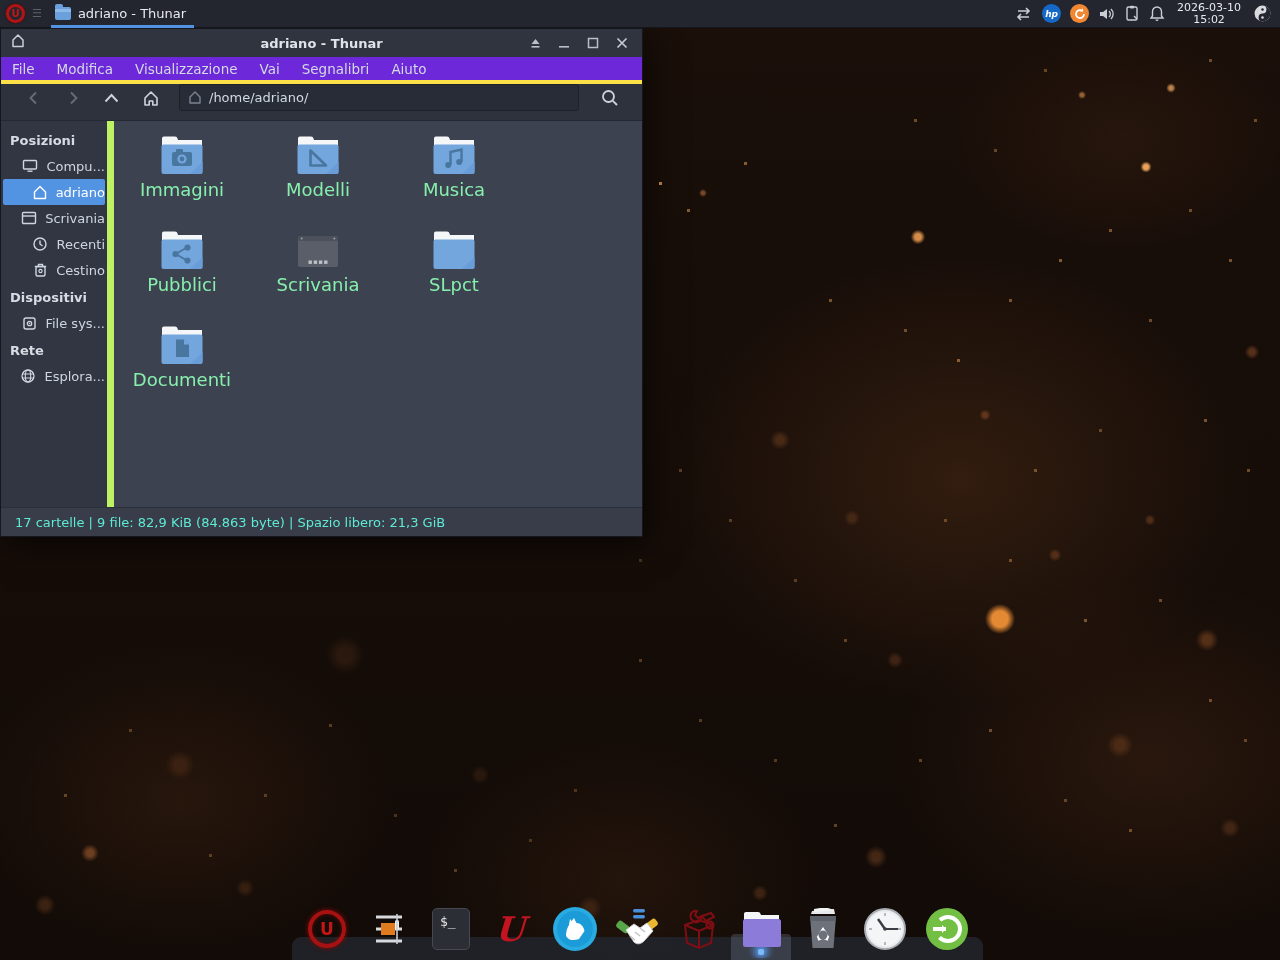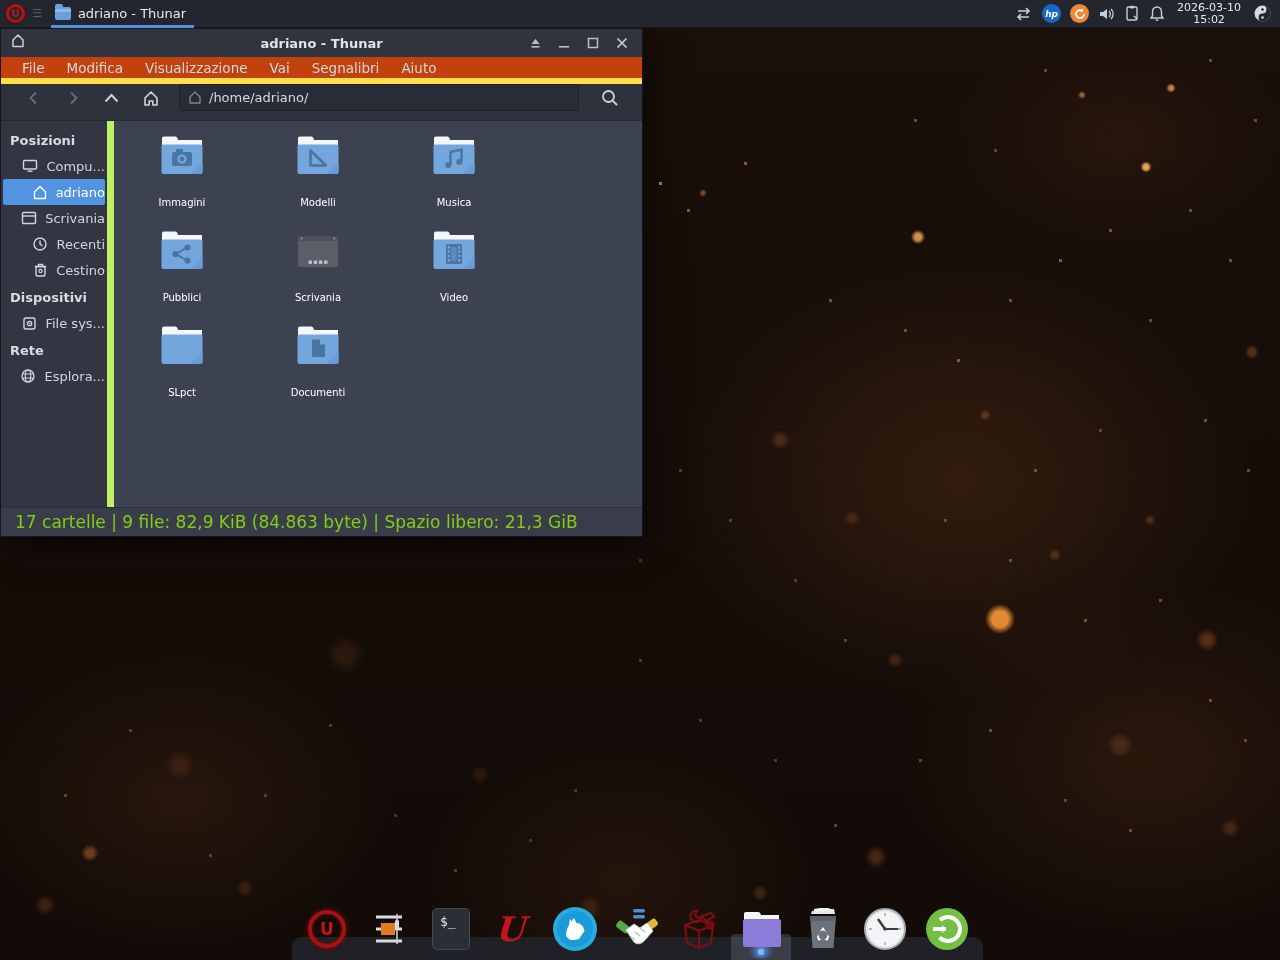--- a/index.html
+++ b/index.html
@@ -106,8 +106,8 @@
   .win-buttons { margin-left:auto; display:flex; align-items:center; gap:11px; padding-right:11px; z-index:2; }
   .win-btn { width:18px; height:18px; display:flex; align-items:center; justify-content:center; }
 
-  .menubar { height:27px; background:#c2410c; border-bottom:6px solid #fde047;
-    display:flex; align-items:center; padding-left:10px; flex:0 0 auto; }
+  .menubar { height:27px; background:#6d28d9; border-bottom:4px solid #fde047;
+    display:flex; align-items:center; flex:0 0 auto; }
   .menu-item { color:#d3dae3; font-size:13.5px; padding:4px 11px; }
 
   .toolbar { height:37px; background:#2d323d; border-bottom:1px solid #232833;

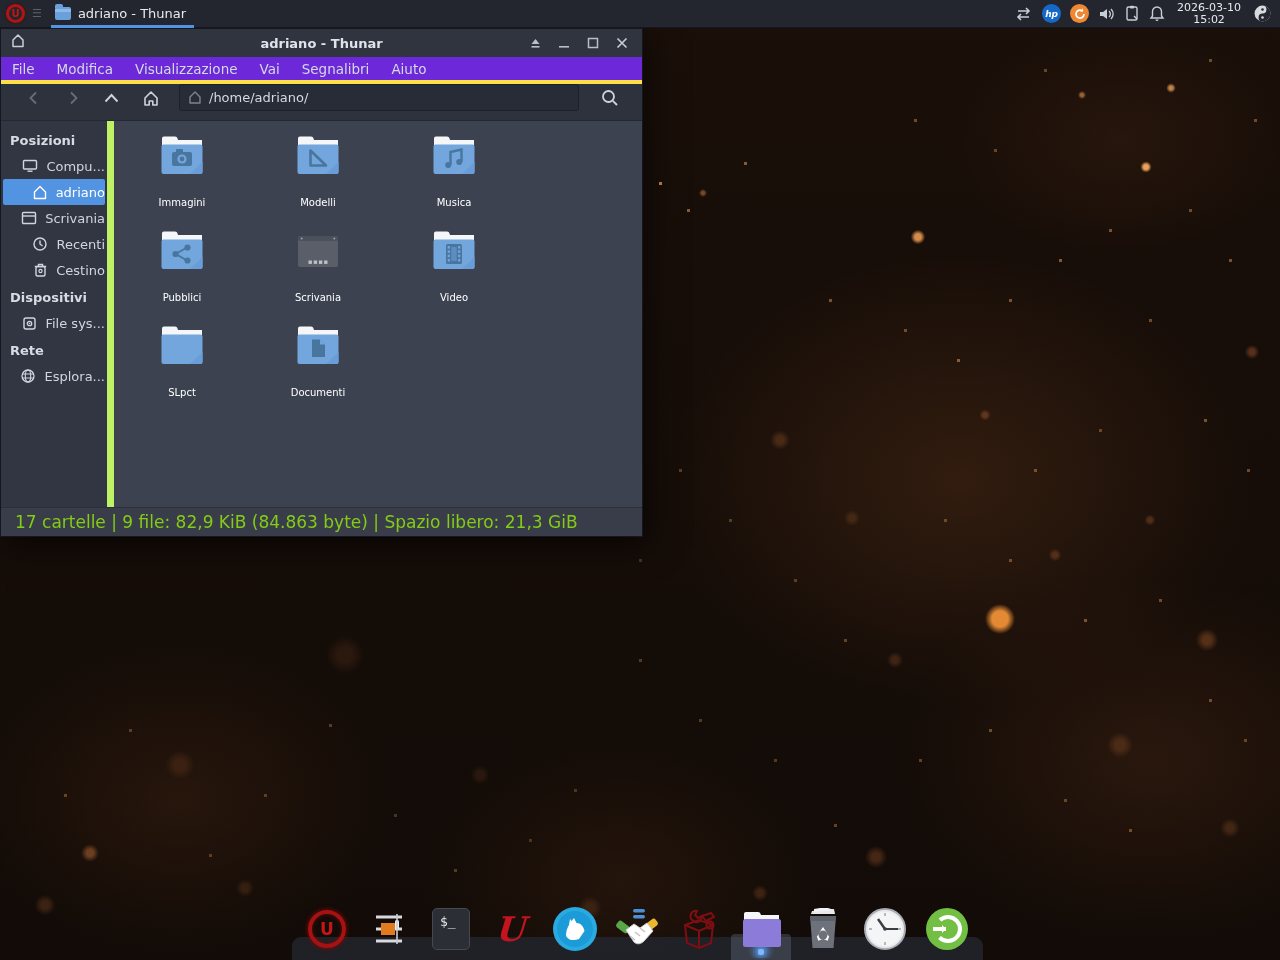--- a/index.html
+++ b/index.html
@@ -132,7 +132,7 @@
     grid-template-columns:136px 136px 136px; grid-auto-rows:95px; align-content:start;
     padding-top:5px; }
   .file-item { display:flex; flex-direction:column; align-items:center; padding-top:9px; }
-  .file-label { margin-top:20px; color:#ffffff; font-size:10px; }
+  .file-label { margin-top:2px; color:#86efac; font-size:18px; }
 
   .statusbar { height:29px; background:#383d49; border-top:1px solid #2a2f3a;
     display:flex; align-items:center; padding-left:14px; flex:0 0 auto; }

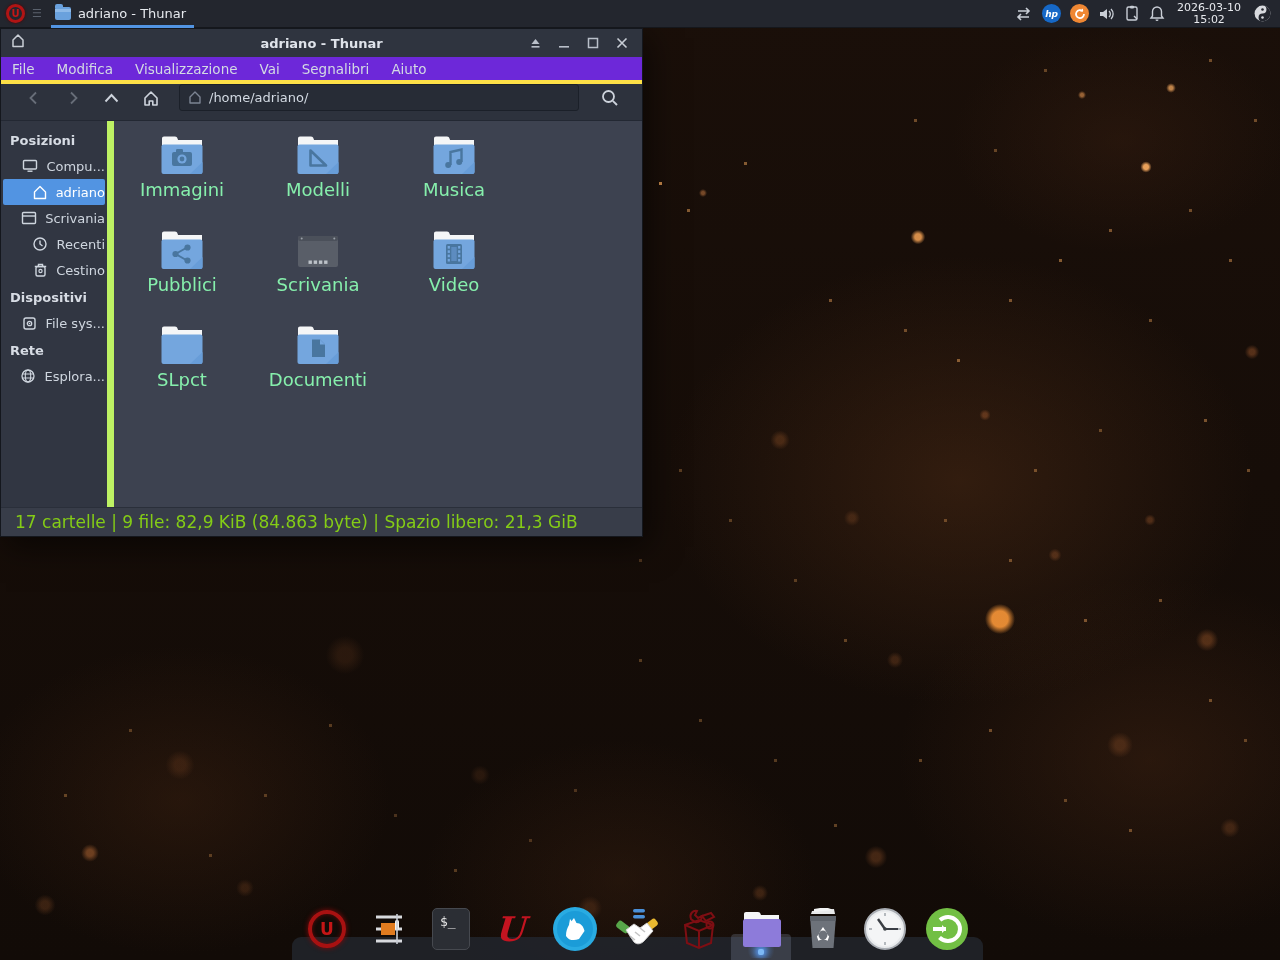--- a/index.html
+++ b/index.html
@@ -440,27 +440,6 @@
           <span class="file-label">Scrivania</span>
         </div>
 
-        <div class="file-item">
-          <svg width="50" height="42" viewBox="0 0 50 42">
-            <path d="M7 1.5h11c1.4 0 2 .7 2.4 1.8l1.2 3.2H5V3.5c0-1.2.8-2 2-2z" fill="#f5f6f7"></path>
-              <rect x="5" y="5" width="40" height="7" fill="#f5f6f7"></rect>
-            <rect x="4.5" y="9.5" width="41" height="29.5" rx="2" fill="#74a6de"></rect>
-            <path d="M45.5 27V37a2 2 0 0 1-2 2H33z" fill="#689dd8"></path>
-            <rect x="17" y="14" width="16" height="20" rx="1.5" fill="#49769f"></rect>
-            <g fill="#74a6de">
-                <rect x="18.7" y="16" width="2.2" height="2.6"></rect>
-                <rect x="18.7" y="20.3" width="2.2" height="2.6"></rect>
-                <rect x="18.7" y="24.6" width="2.2" height="2.6"></rect>
-                <rect x="18.7" y="28.9" width="2.2" height="2.6"></rect>
-                <rect x="29.1" y="16" width="2.2" height="2.6"></rect>
-                <rect x="29.1" y="20.3" width="2.2" height="2.6"></rect>
-                <rect x="29.1" y="24.6" width="2.2" height="2.6"></rect>
-                <rect x="29.1" y="28.9" width="2.2" height="2.6"></rect>
-              </g>
-            <rect x="22.3" y="17" width="5.4" height="14" fill="#5d8cc0"></rect>
-          </svg>
-          <span class="file-label">Video</span>
-        </div>
 
         <div class="file-item">
           <svg width="50" height="42" viewBox="0 0 50 42">

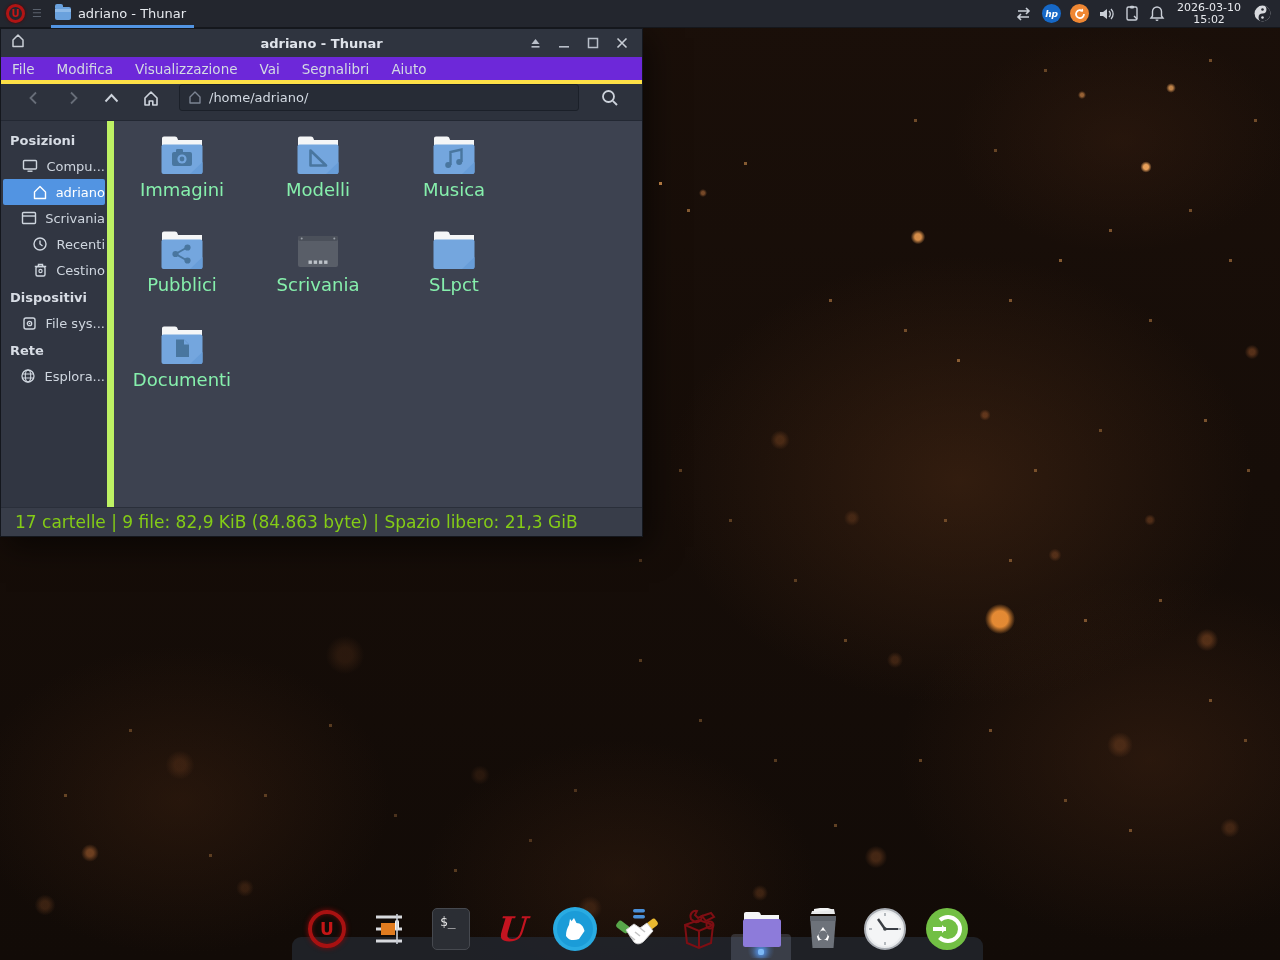--- a/index.html
+++ b/index.html
@@ -136,7 +136,7 @@
 
   .statusbar { height:29px; background:#383d49; border-top:1px solid #2a2f3a;
     display:flex; align-items:center; padding-left:14px; flex:0 0 auto; }
-  .status-text { color:#84cc16; font-size:17px; }
+  .status-text { color:#5eead4; font-size:13px; }
 
   
   .dock-strip { position:absolute; left:292px; top:937px; width:691px; height:23px;

